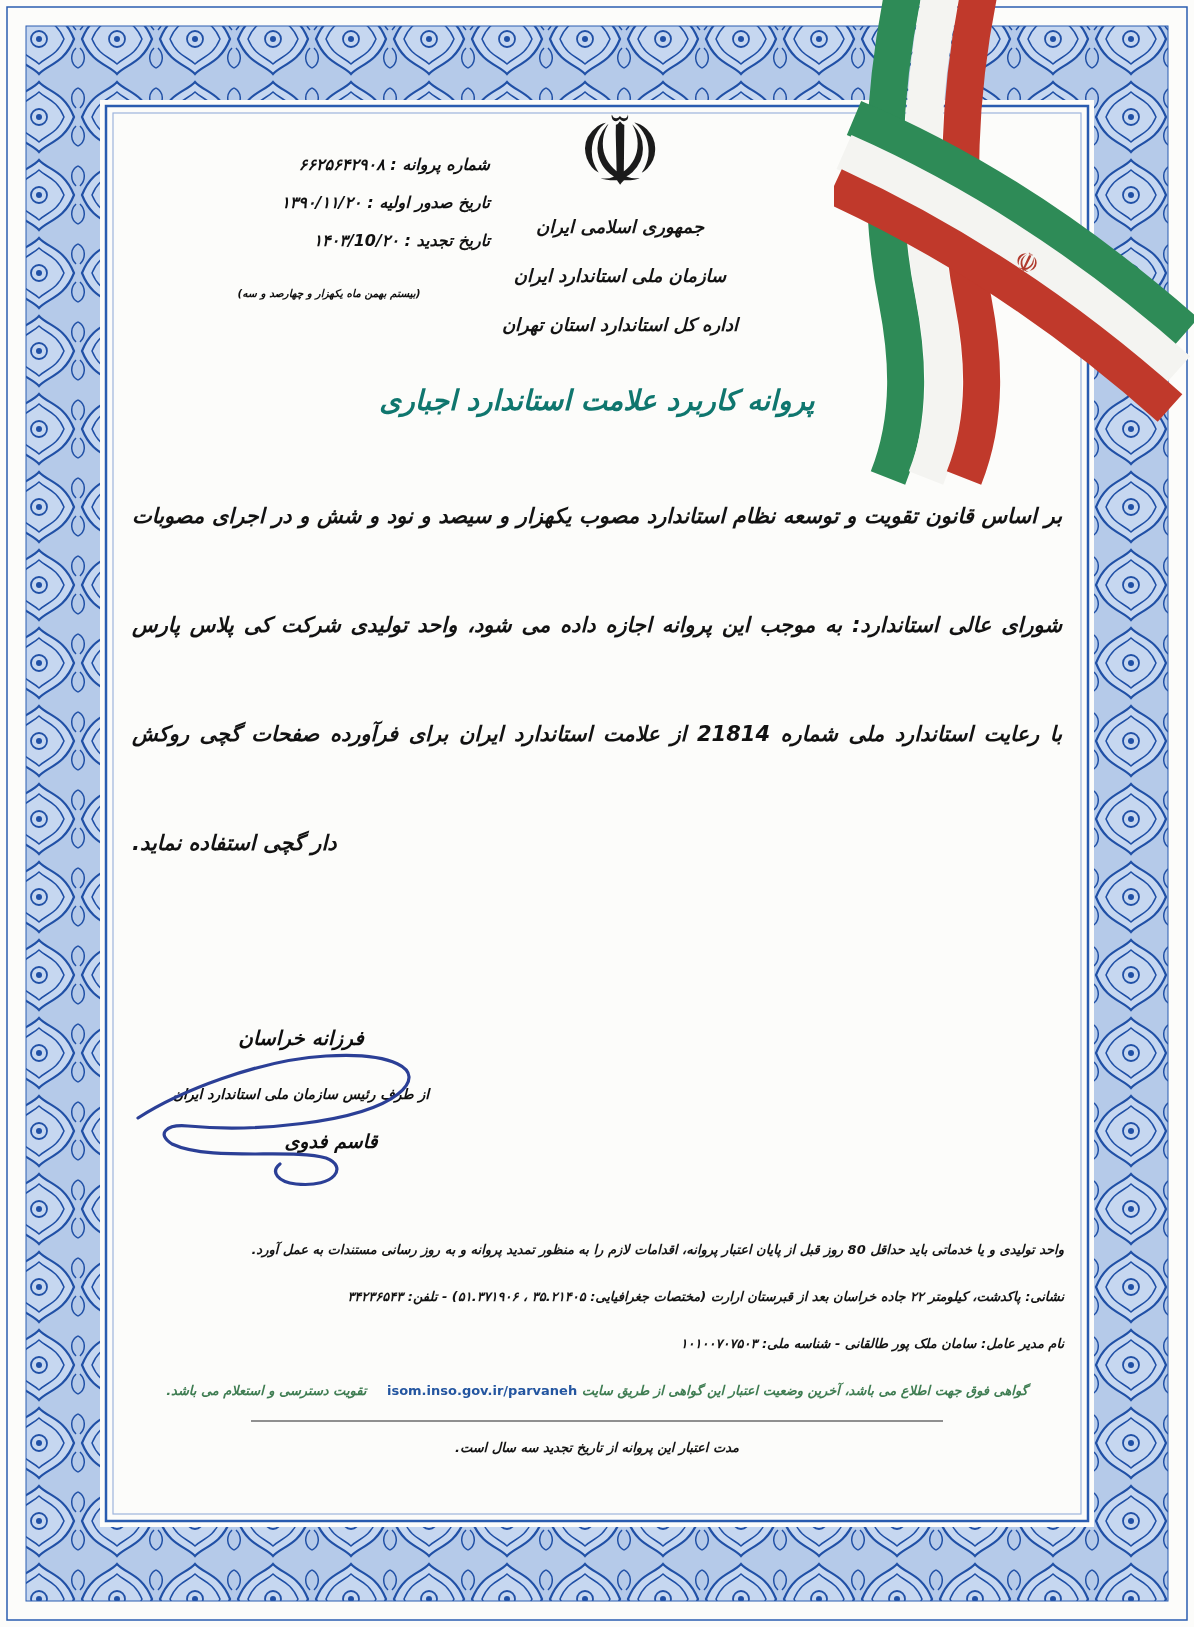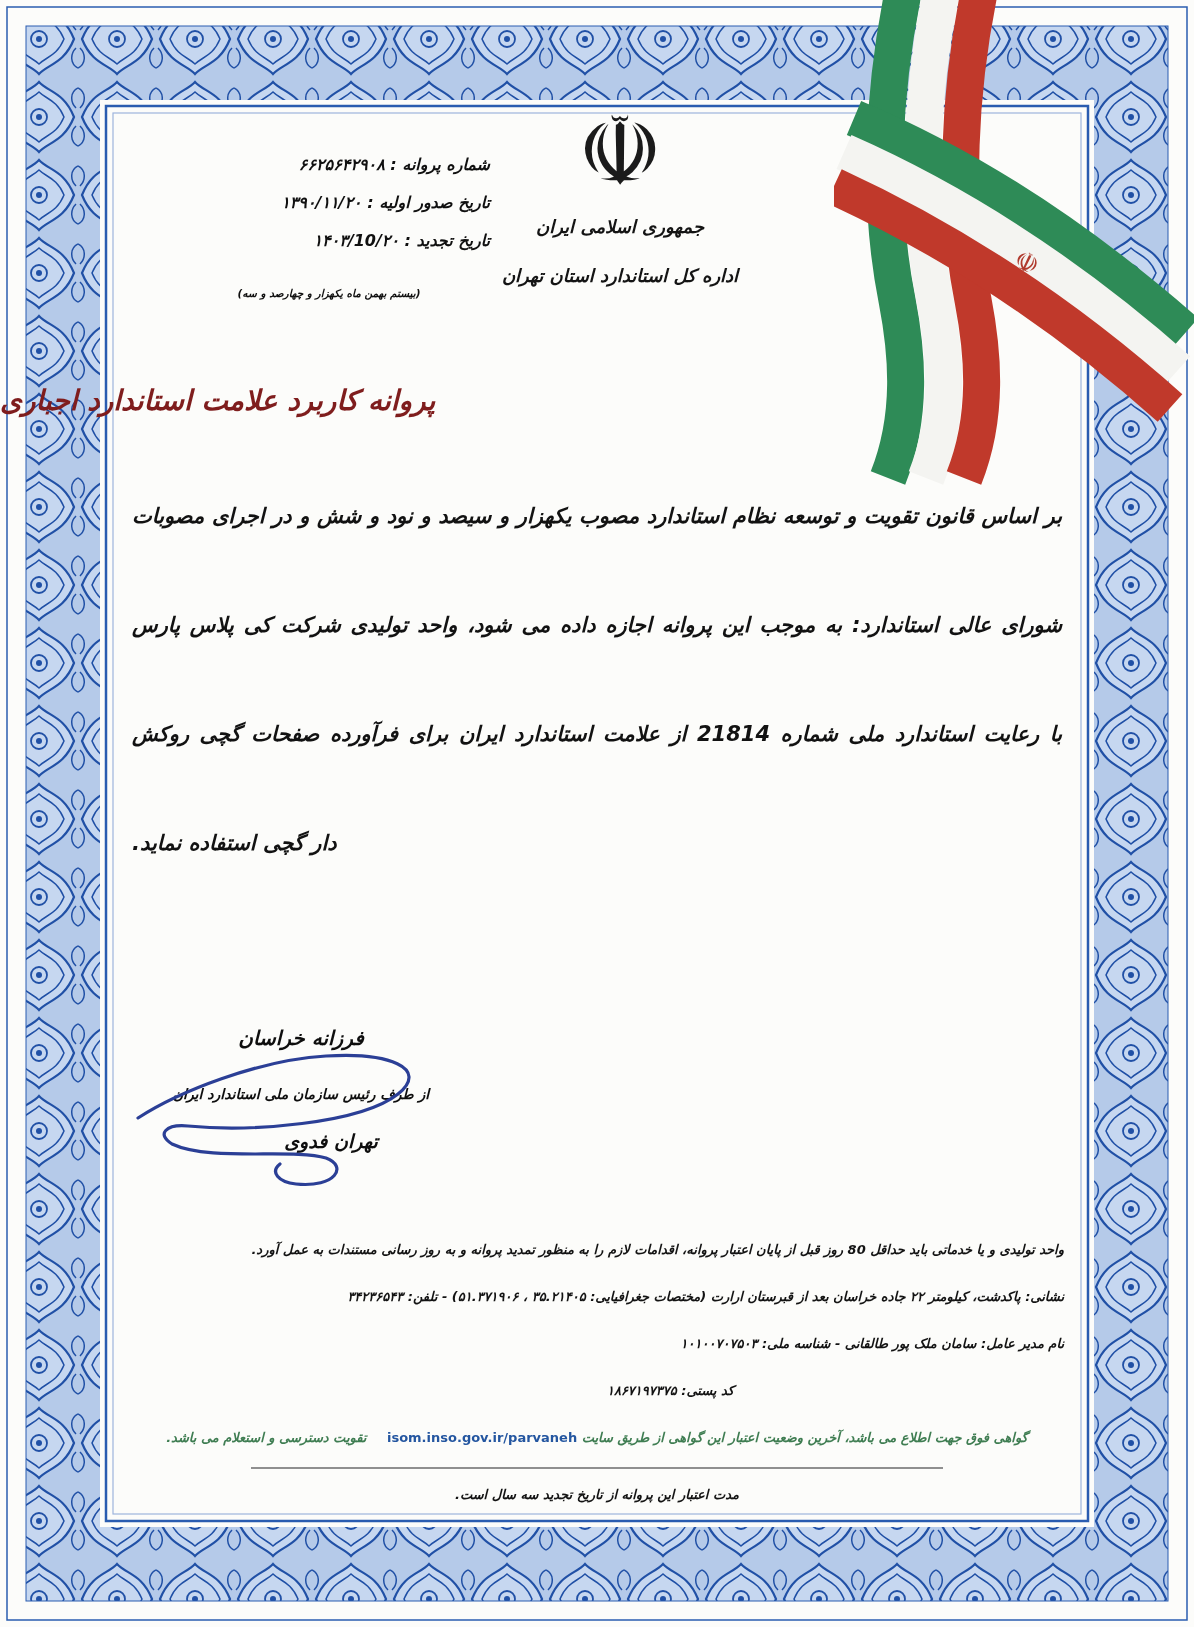--- a/index.html
+++ b/index.html
@@ -127,6 +127,7 @@
     <div class="hdr-center">
       <div class="emblem">☫</div>
       <div class="org-line">جمهوری اسلامی ایران</div>
+      <div class="org-line">سازمان ملی استاندارد ایران</div>
       <div class="org-line">اداره کل استاندارد استان تهران</div>
     </div>
 

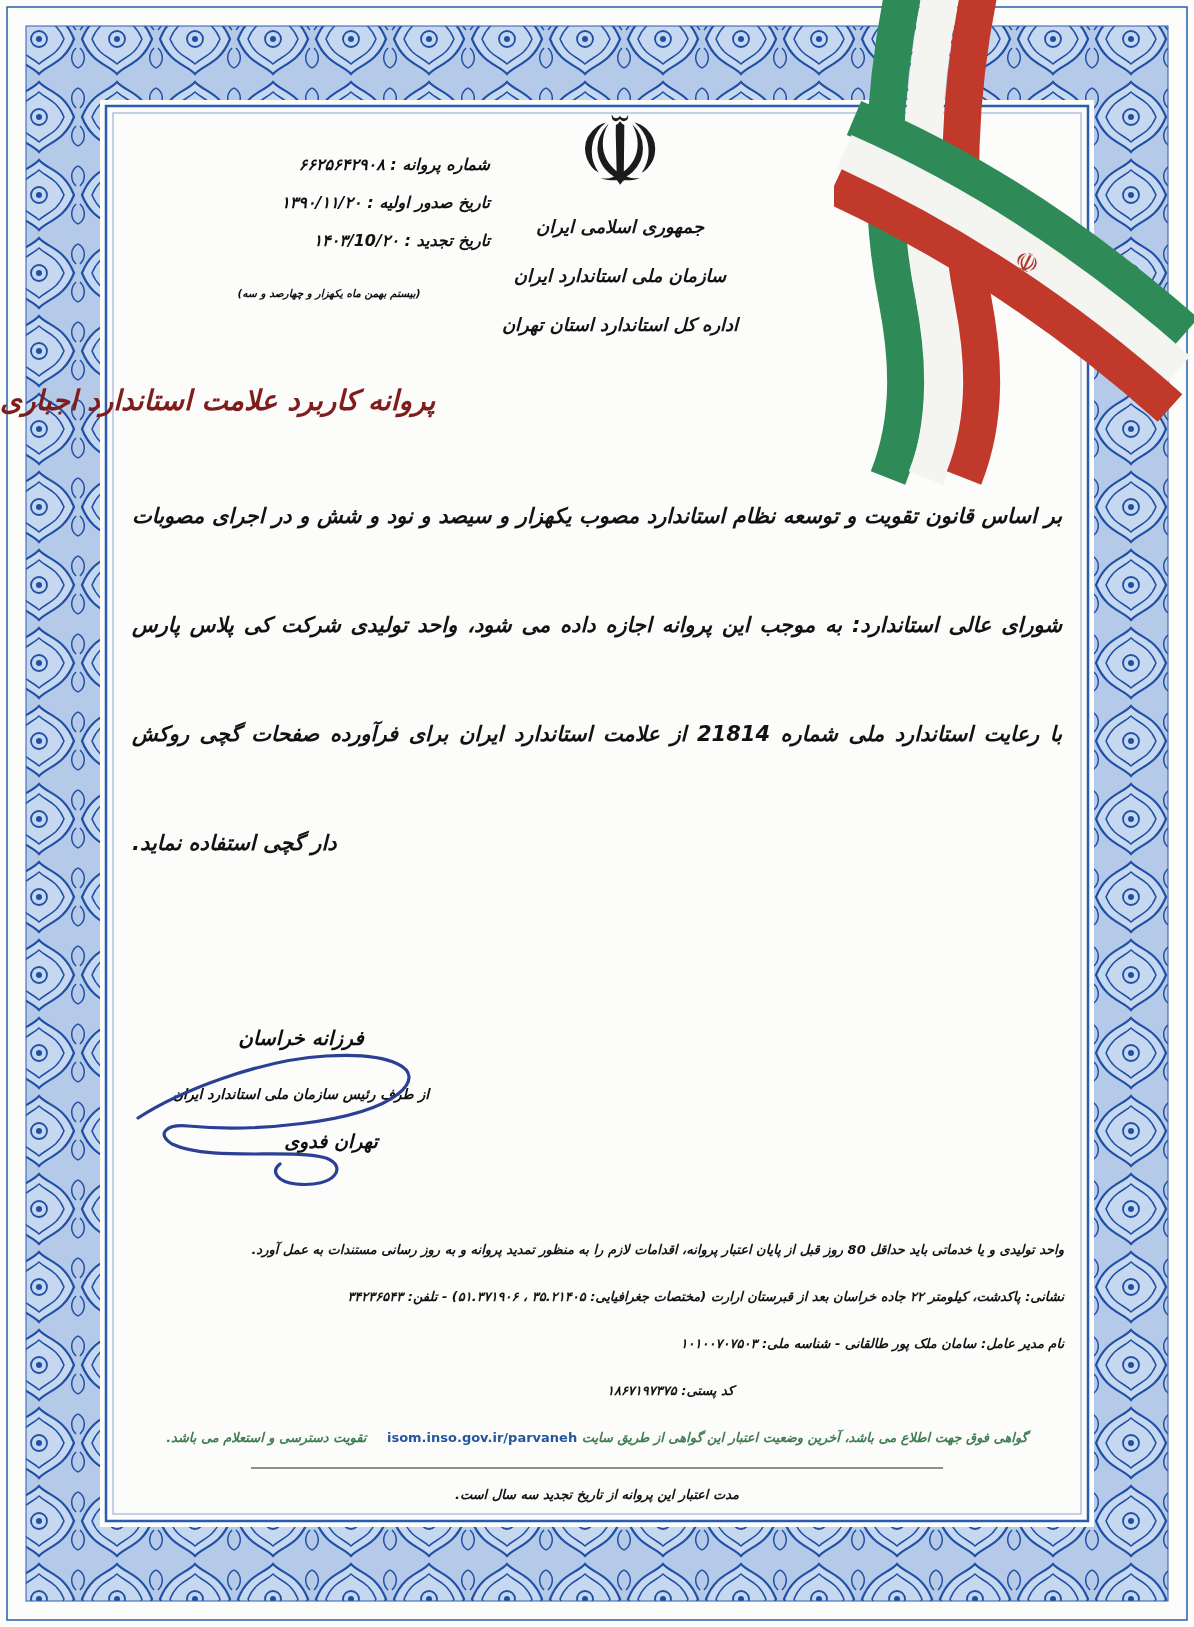--- a/index.html
+++ b/index.html
@@ -39,8 +39,8 @@
   
   .cert-title{
     position:absolute;top:384px;left:0;width:100%;
-    text-align:left;font-size:28px;font-weight:bold;font-style:italic;
-    color:#7f1d1d;letter-spacing:1px;
+    text-align:center;font-size:28px;font-weight:bold;font-style:italic;
+    color:#0f766e;letter-spacing:1px;
   }
 
   

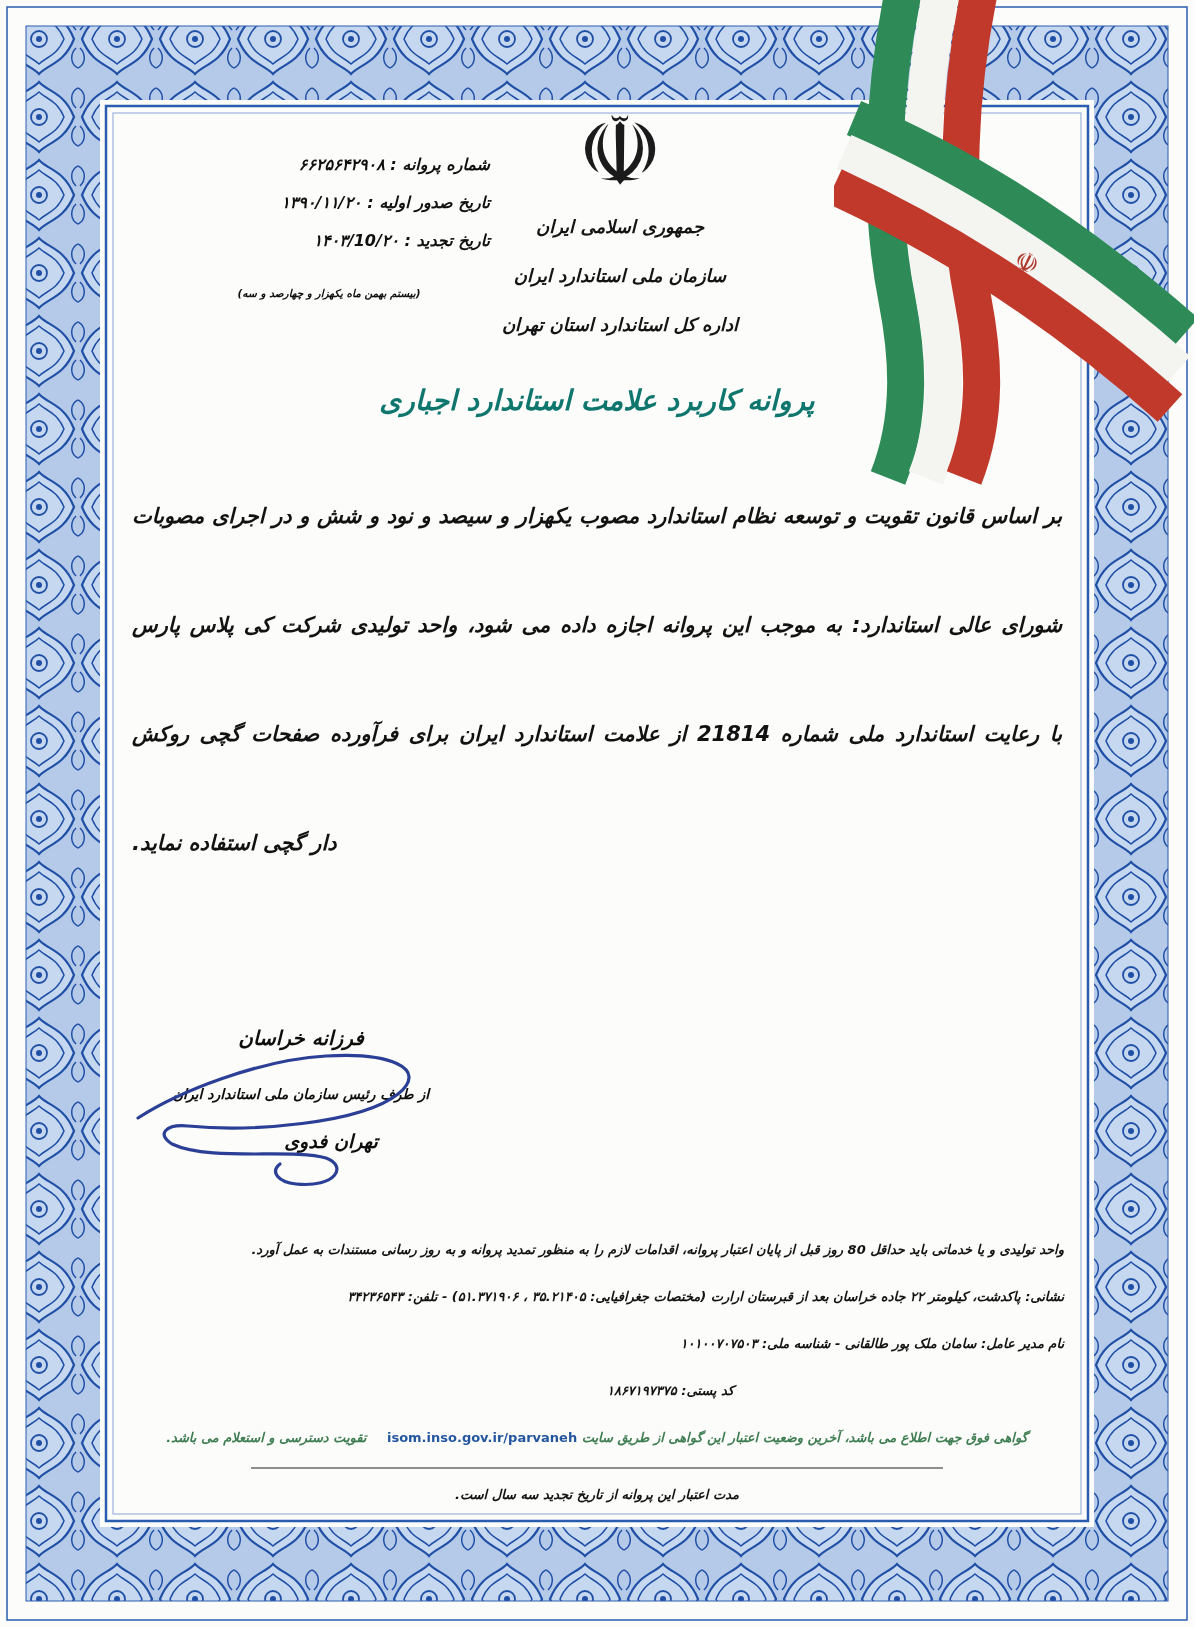--- a/index.html
+++ b/index.html
@@ -143,7 +143,7 @@
     <div class="sig-block">
       <div class="sig-name-top">فرزانه خراسان</div>
       <div class="sig-behalf">از طرف رئیس سازمان ملی استاندارد ایران</div>
-      <div class="sig-name-bottom">تهران فدوی</div>
+      <div class="sig-name-bottom">قاسم فدوی</div>
       <svg class="sig-scribble" width="346" height="160" viewBox="0 0 346 160">
         <path d="M8 78 C48 52 128 20 196 16 C258 12 300 28 268 54 C230 84 120 92 58 86
                  C36 84 26 94 42 104 C80 122 162 108 196 118 C218 126 206 148 166 144

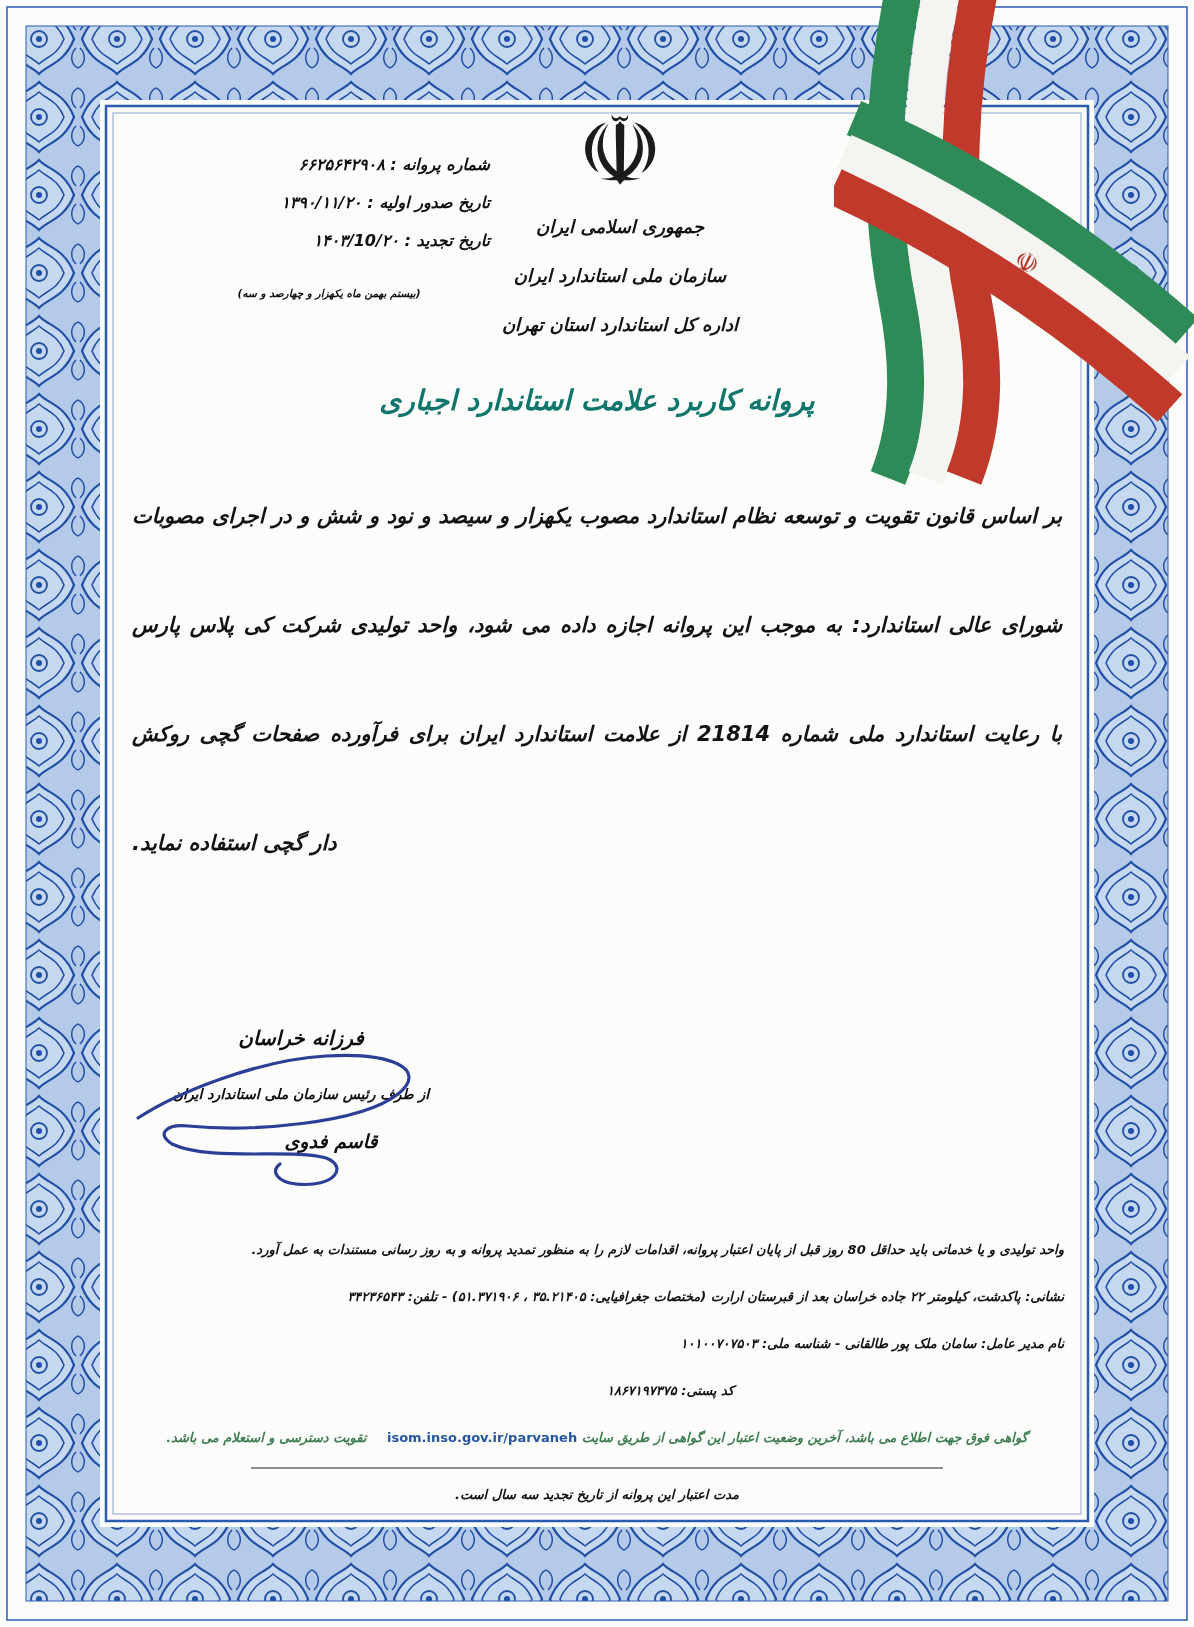--- a/index.html
+++ b/index.html
@@ -155,7 +155,6 @@
       <div>واحد تولیدی و یا خدماتی باید حداقل 80 روز قبل از پایان اعتبار پروانه، اقدامات لازم را به منظور تمدید پروانه و به روز رسانی مستندات به عمل آورد.</div>
       <div>نشانی: پاکدشت، کیلومتر ۲۲ جاده خراسان بعد از قبرستان ارارت (مختصات جغرافیایی: ۳۵.۲۱۴۰۵ ، ۵۱.۳۷۱۹۰۶) - تلفن: ۳۴۲۳۶۵۴۳</div>
       <div>نام مدیر عامل: سامان ملک پور طالقانی - شناسه ملی: ۱۰۱۰۰۷۰۷۵۰۳</div>
-      <div class="indent">کد پستی: ۱۸۶۷۱۹۷۳۷۵</div>
       <div class="green-line">
         <span>گواهی فوق جهت اطلاع می باشد، آخرین وضعیت اعتبار این گواهی از طریق سایت </span><span class="url">isom.inso.gov.ir/parvaneh</span><span> تقویت دسترسی و استعلام می باشد.</span>
       </div>

